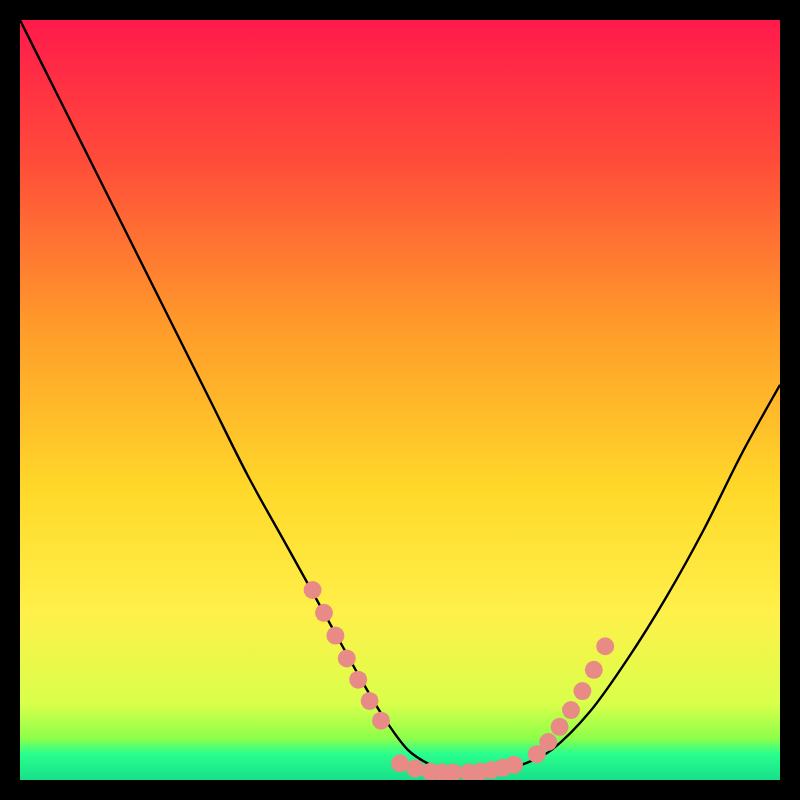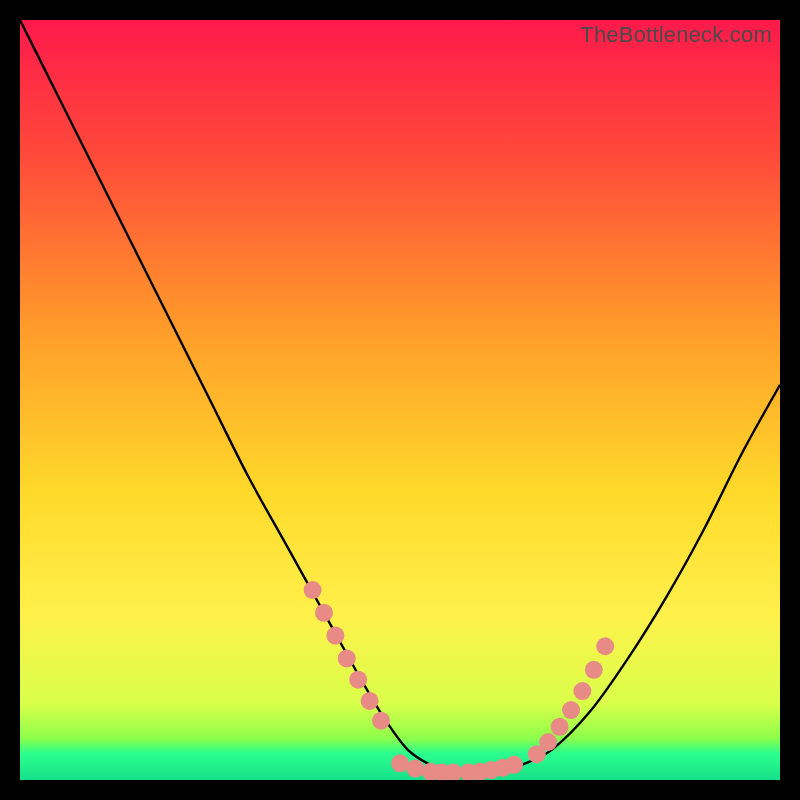--- a/index.html
+++ b/index.html
@@ -46,7 +46,6 @@
 <body>
 
 <div class="frame">
-  <div class="watermark">TheBottleneck.com</div>
   <div class="plot-area">
     <svg id="chart-svg" width="760" height="760" viewBox="0 0 760 760">
       <defs>

